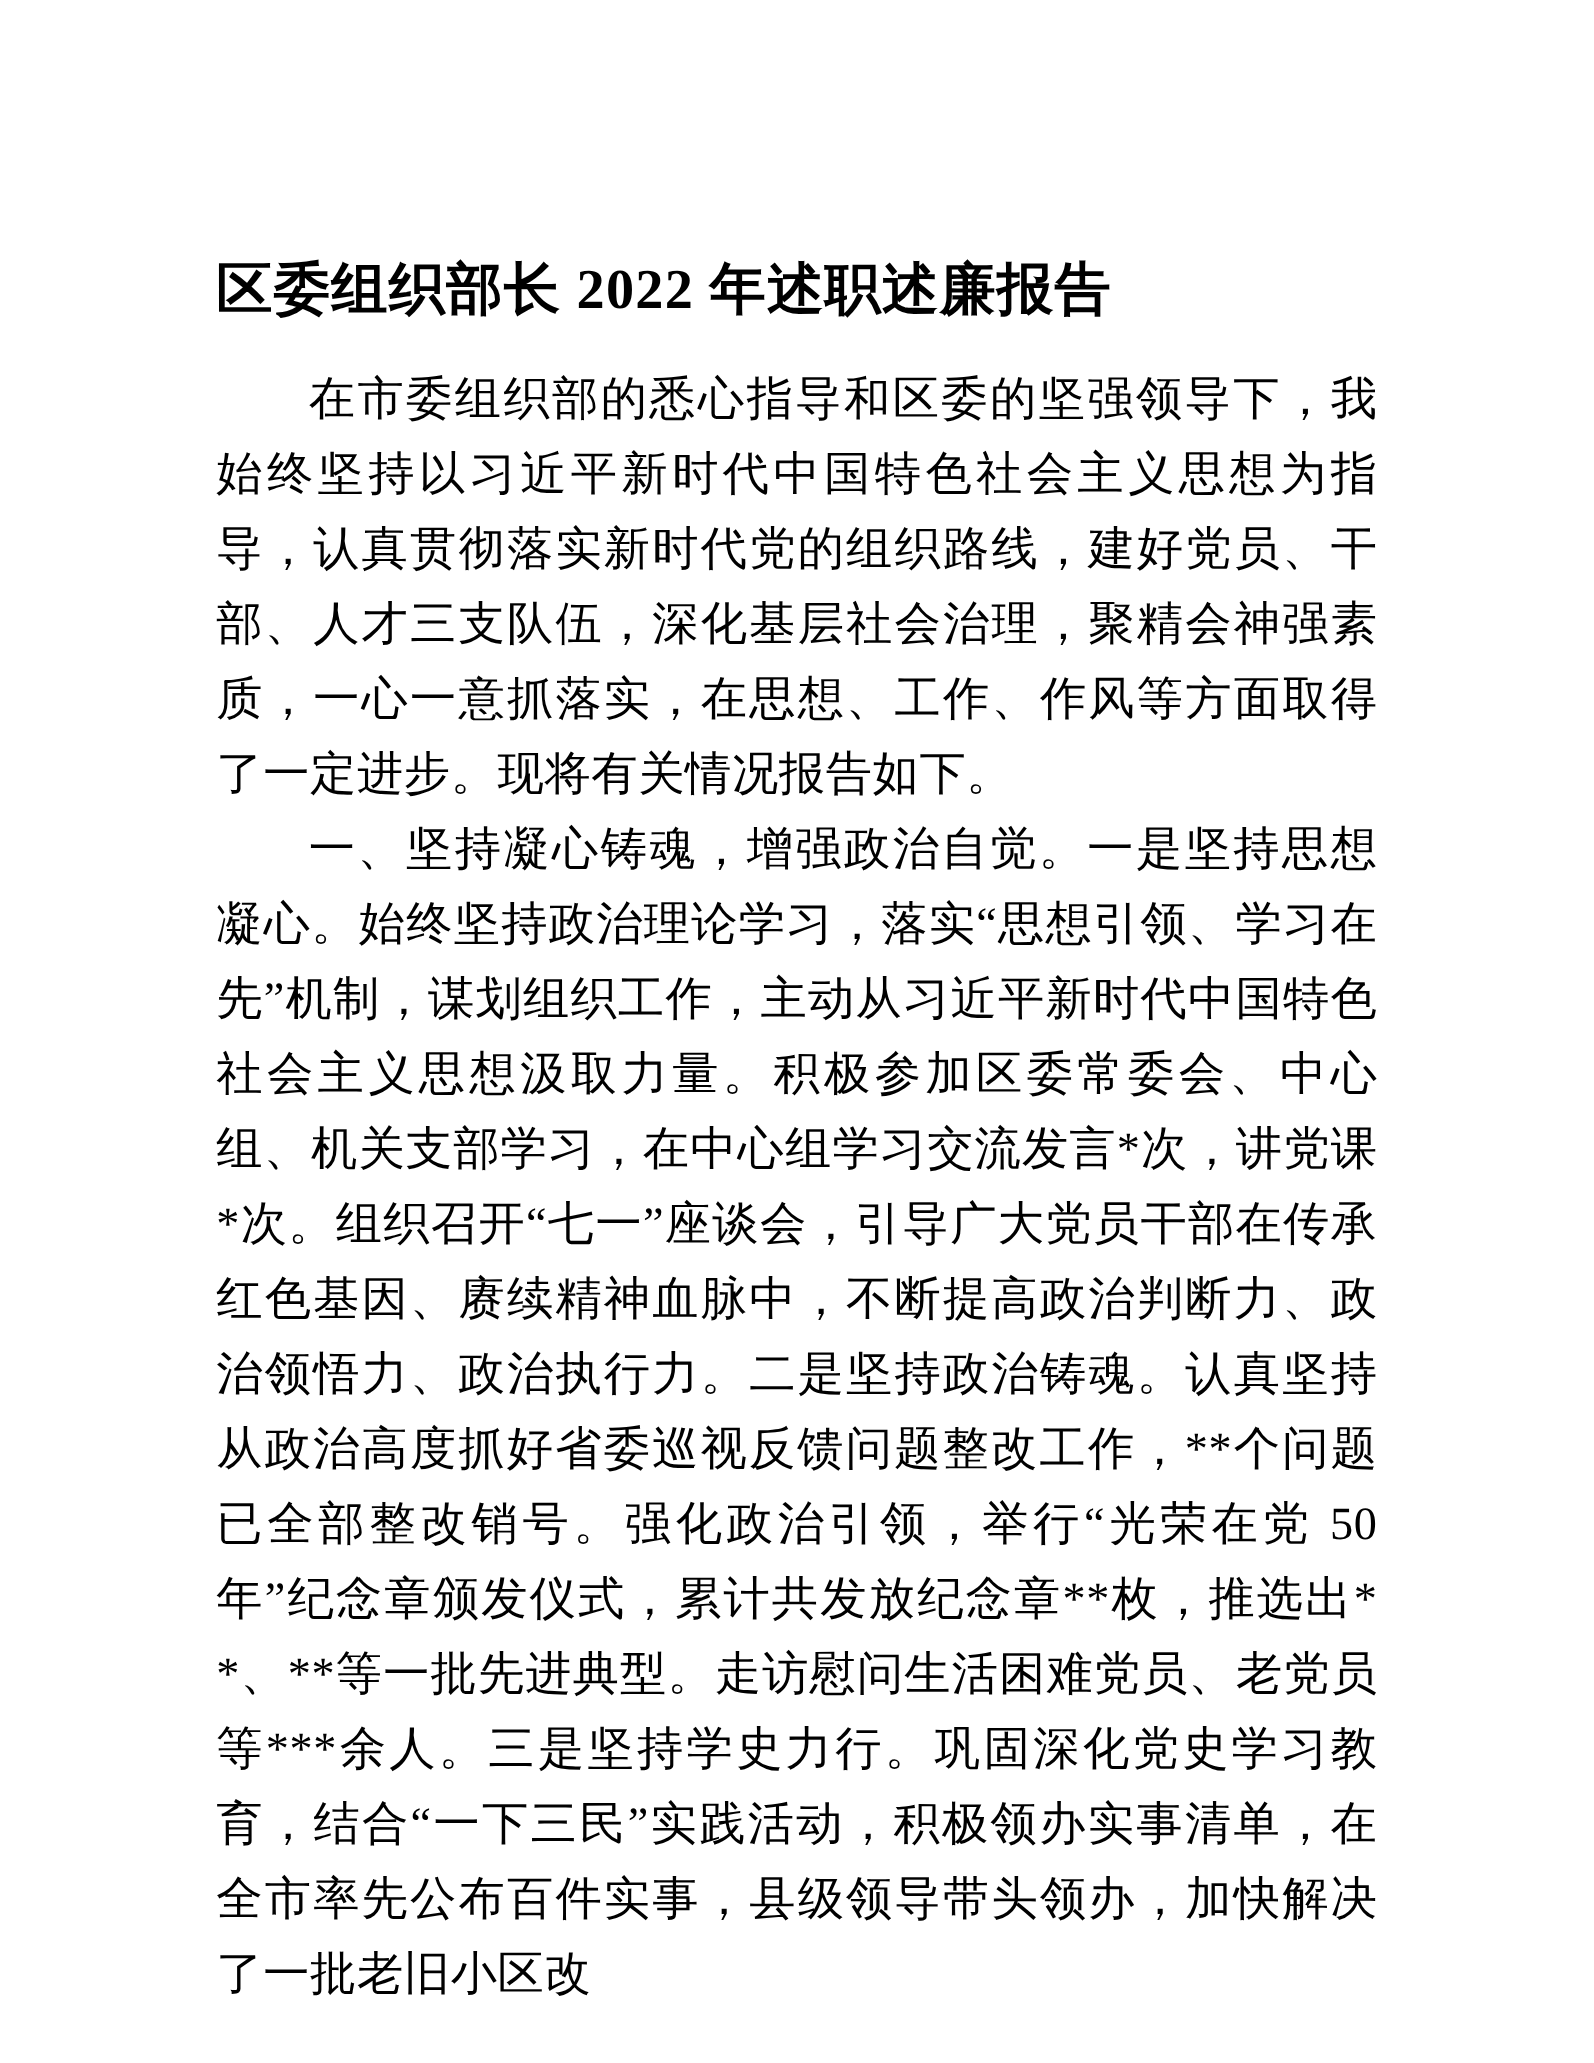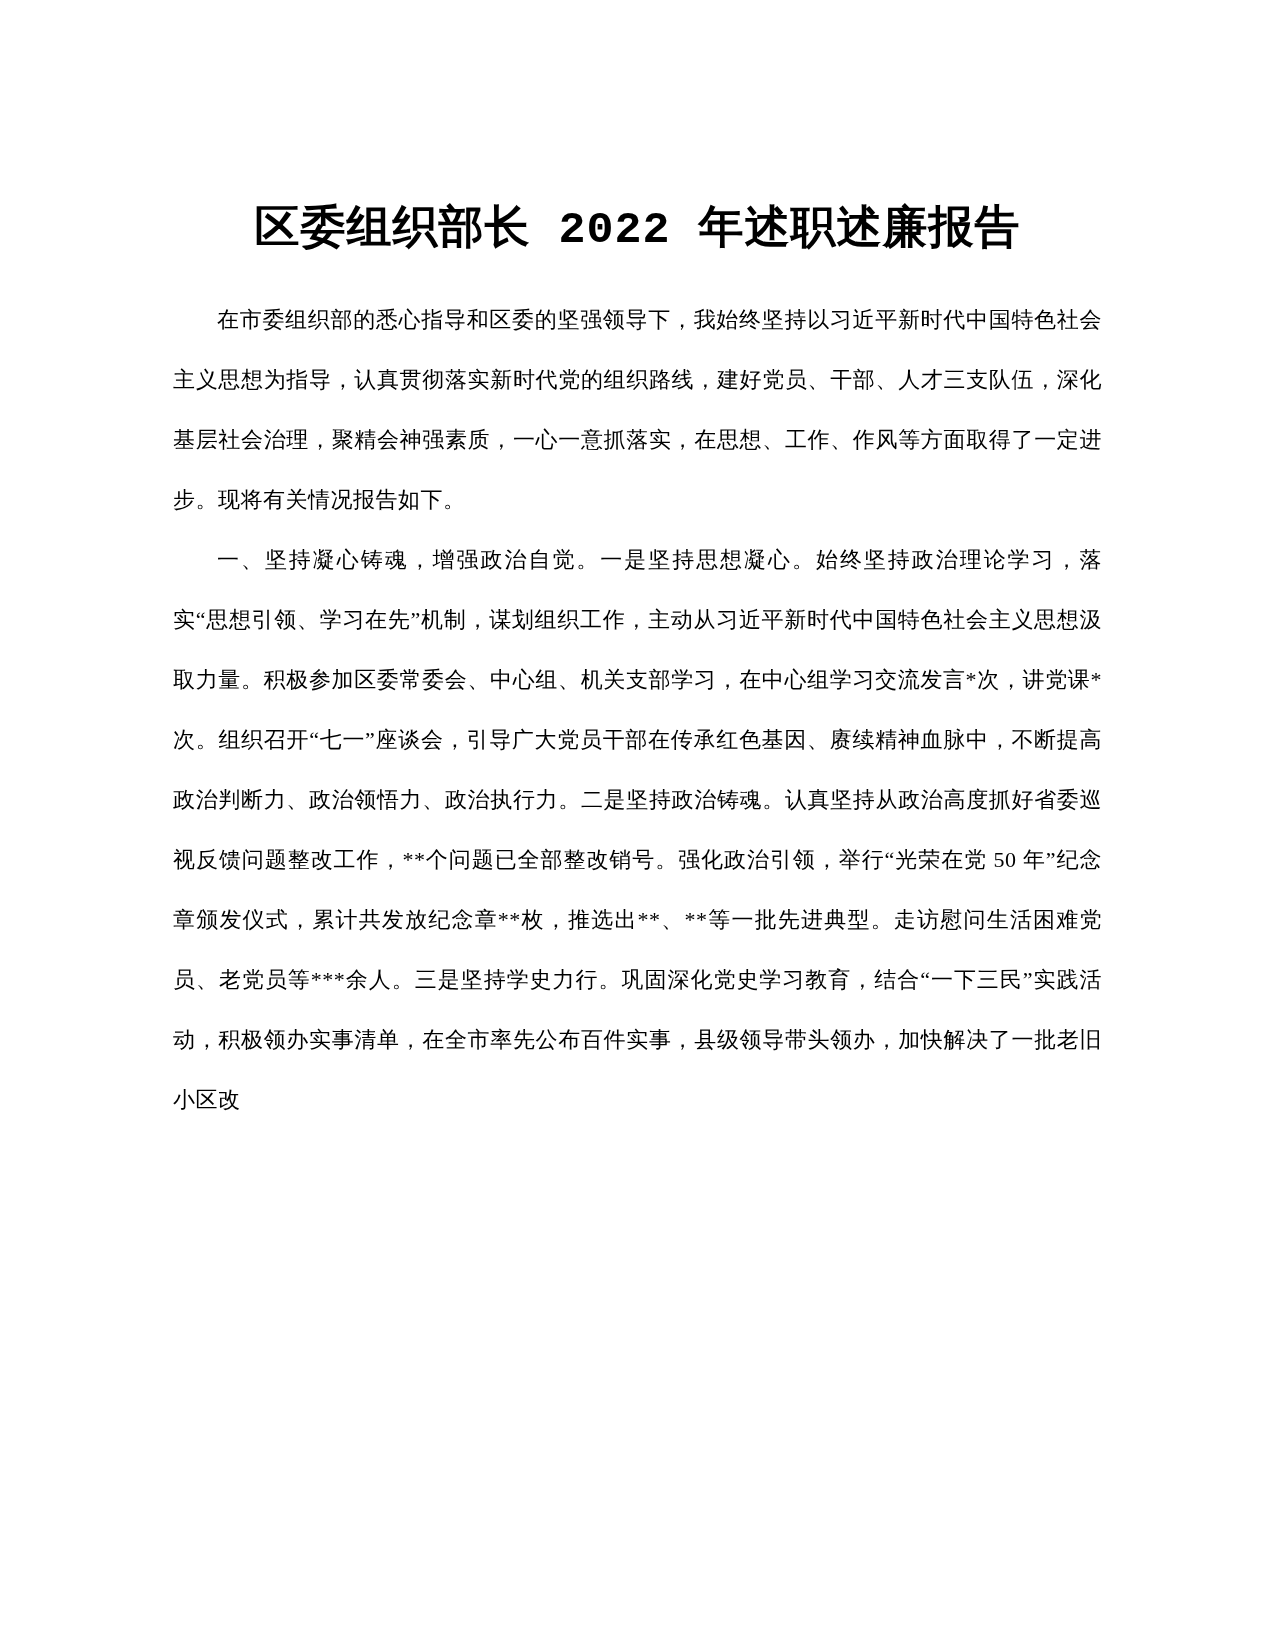--- a/index.html
+++ b/index.html
@@ -29,9 +29,8 @@
       font-size: 45px;
       line-height: 66px;
       font-weight: bold;
-      text-align: center;
+      text-align: left;
       letter-spacing: 1px;
-      font-family: Liberation Mono, monospace;
     }
 
     

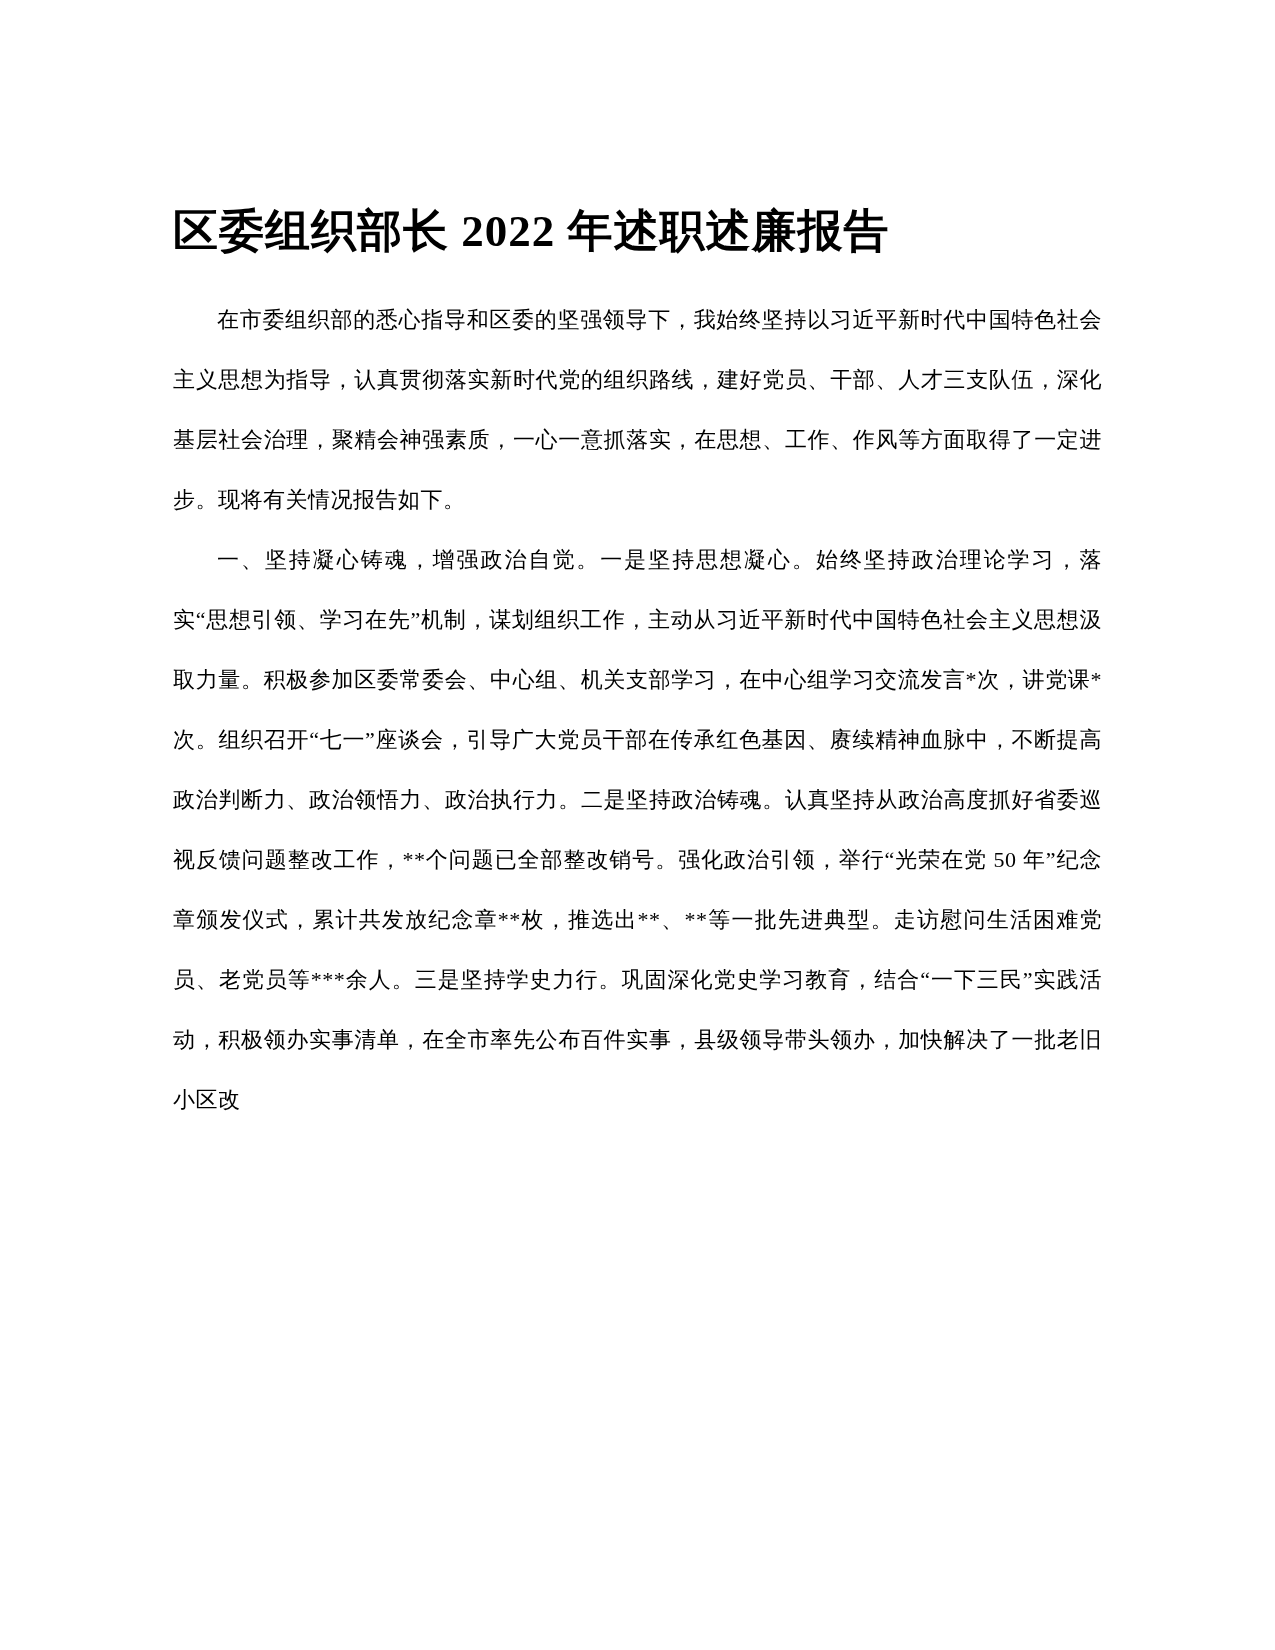--- a/index.html
+++ b/index.html
@@ -36,7 +36,7 @@
     
     .doc-paragraph {
       margin: 0;
-      font-size: 22px;
+      font-size: 37px;
       line-height: 60px;
       text-align: justify;
       text-justify: inter-ideograph;

